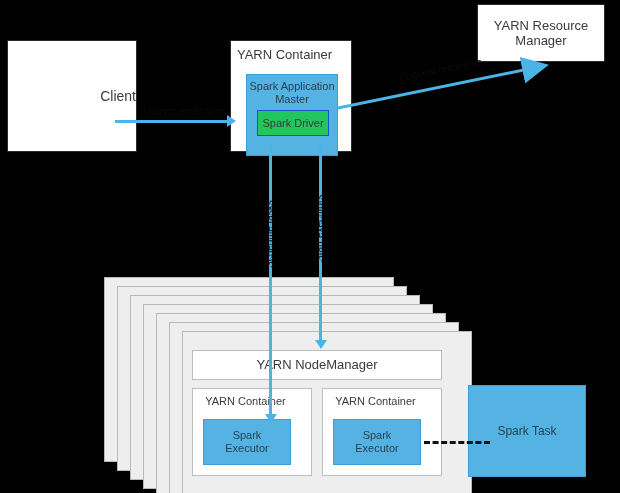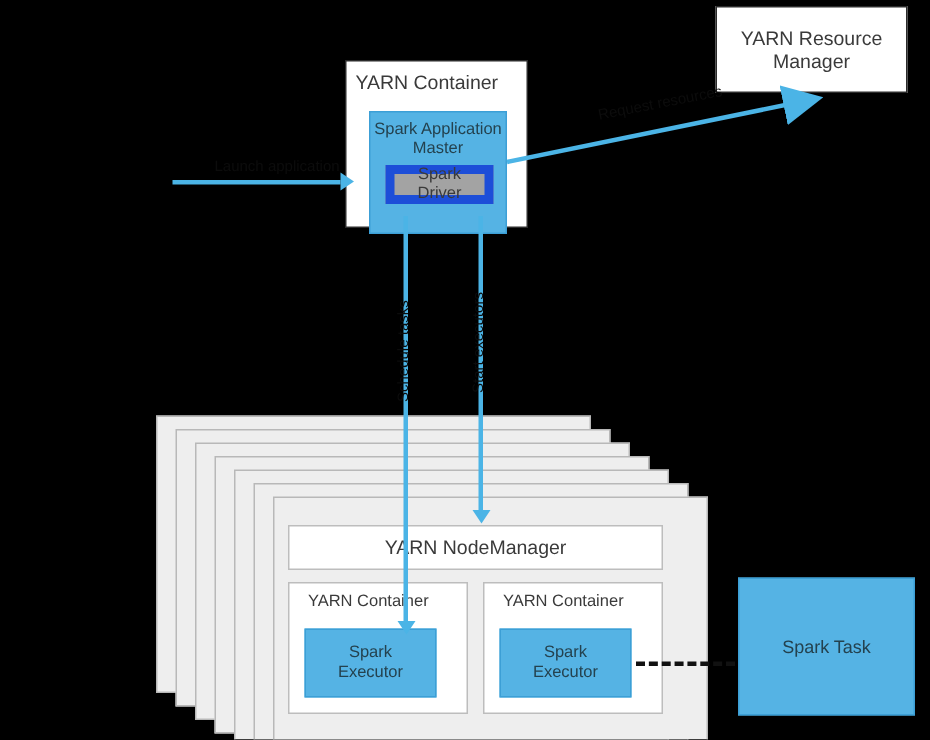--- a/index.html
+++ b/index.html
@@ -108,6 +108,9 @@
 
 <div id="canvas">
 
+  <div class="box white-box" style="left:7px; top:40px; width:130px; height:112px; font-size:14px;">
+    <span>Client</span>
+  </div>
 
   <div class="box white-box" style="left:477px; top:4px; width:128px; height:58px; font-size:13px; padding:0 10px;">
     <span>YARN Resource Manager</span>

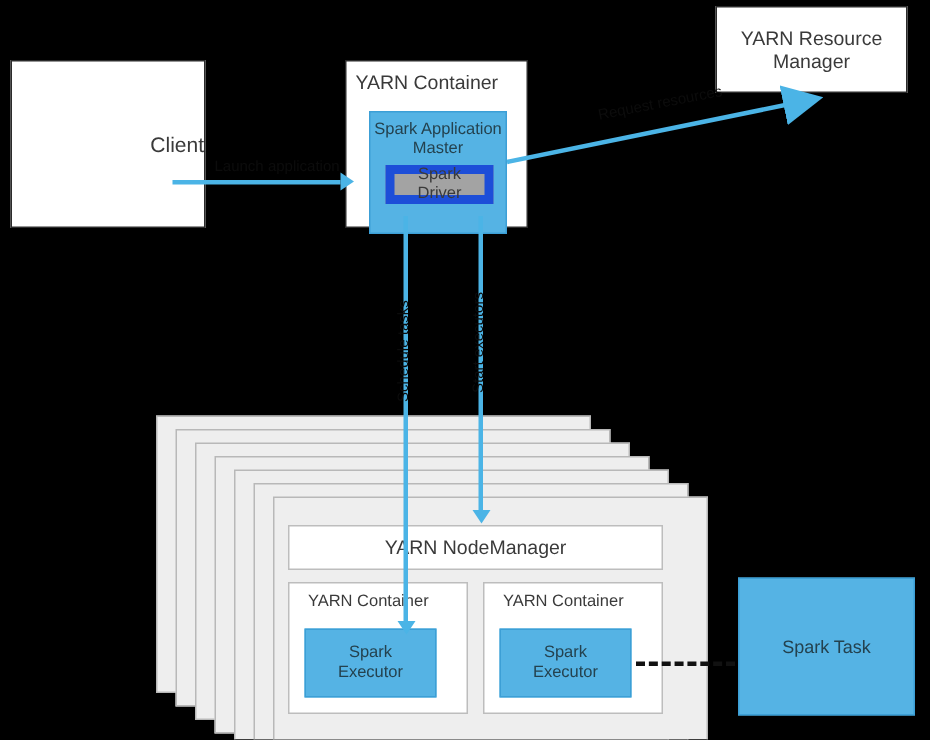--- a/index.html
+++ b/index.html
@@ -38,8 +38,8 @@
     color: #24424f;
   }
   .grey-inner {
-    background: #a3a3a3;
-    border: 6px solid #1d4ed8;
+    background: #22c55e;
+    border: 1px solid #1d4ed8;
     color: #3a3a3a;
     align-items: center;
   }

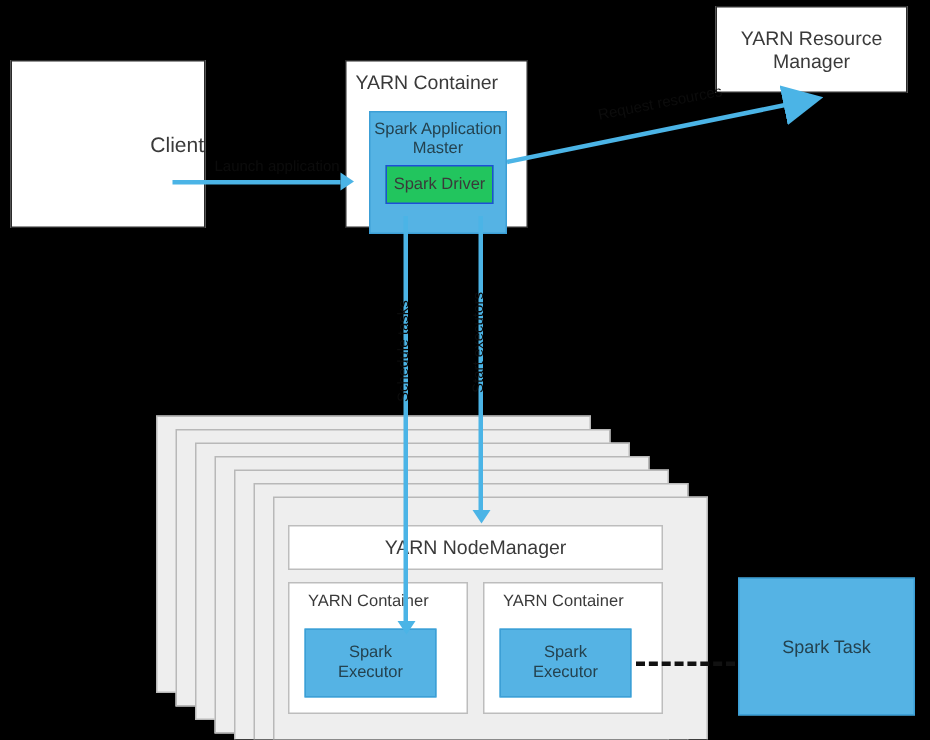--- a/index.html
+++ b/index.html
@@ -154,7 +154,7 @@
     <span style="display:block; max-width:60px;">Spark Executor</span>
   </div>
 
-  <div class="box blue-box" style="left:492px; top:385px; width:118px; height:92px; font-size:12px;">
+  <div class="box blue-box" style="left:468px; top:385px; width:118px; height:92px; font-size:12px;">
     <span>Spark Task</span>
   </div>
 

